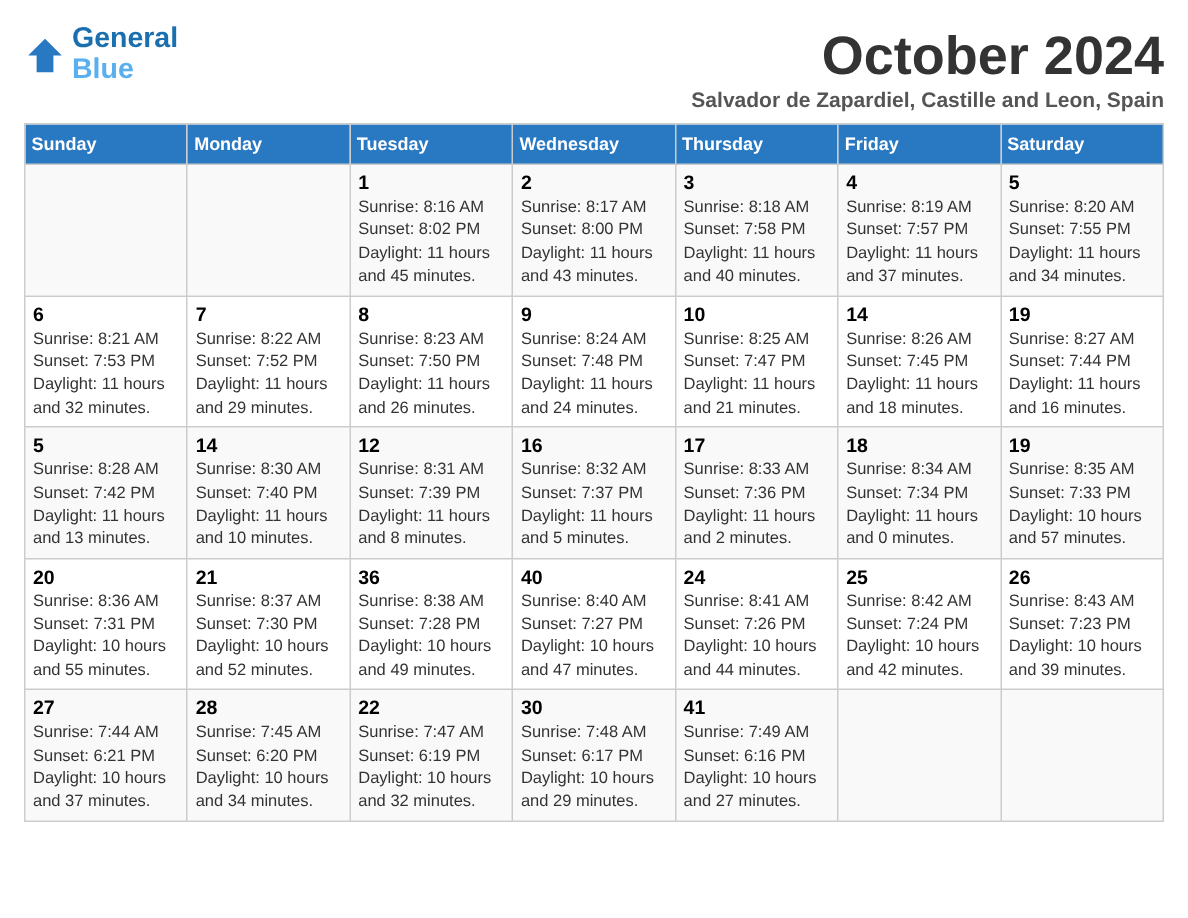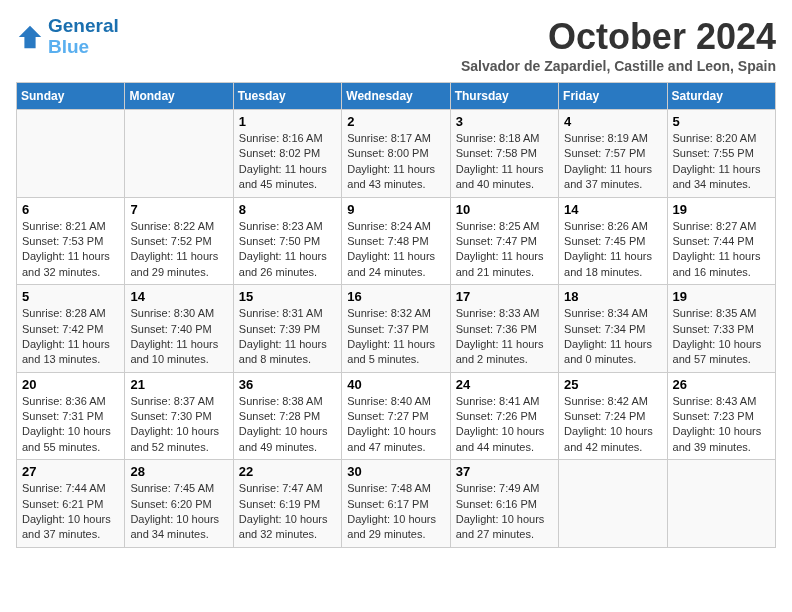--- a/index.html
+++ b/index.html
@@ -188,7 +188,7 @@
           <div class="day-info">Sunrise: 8:30 AM<br>Sunset: 7:40 PM<br>Daylight: 11 hours and 10 minutes.</div>
         </td>
         <td>
-          <span class="day-number">15</span>
+          <span class="day-number">12</span>
           <div class="day-info">Sunrise: 8:31 AM<br>Sunset: 7:39 PM<br>Daylight: 11 hours and 8 minutes.</div>
         </td>
         <td>

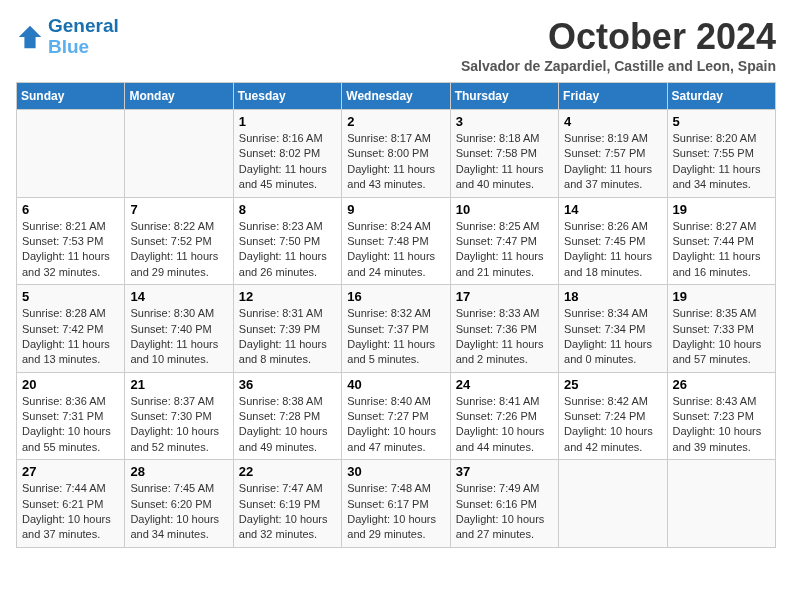--- a/index.html
+++ b/index.html
@@ -256,7 +256,7 @@
           <div class="day-info">Sunrise: 7:48 AM<br>Sunset: 6:17 PM<br>Daylight: 10 hours and 29 minutes.</div>
         </td>
         <td>
-          <span class="day-number">37</span>
+          <span class="day-number">41</span>
           <div class="day-info">Sunrise: 7:49 AM<br>Sunset: 6:16 PM<br>Daylight: 10 hours and 27 minutes.</div>
         </td>
         <td class="empty"></td>

